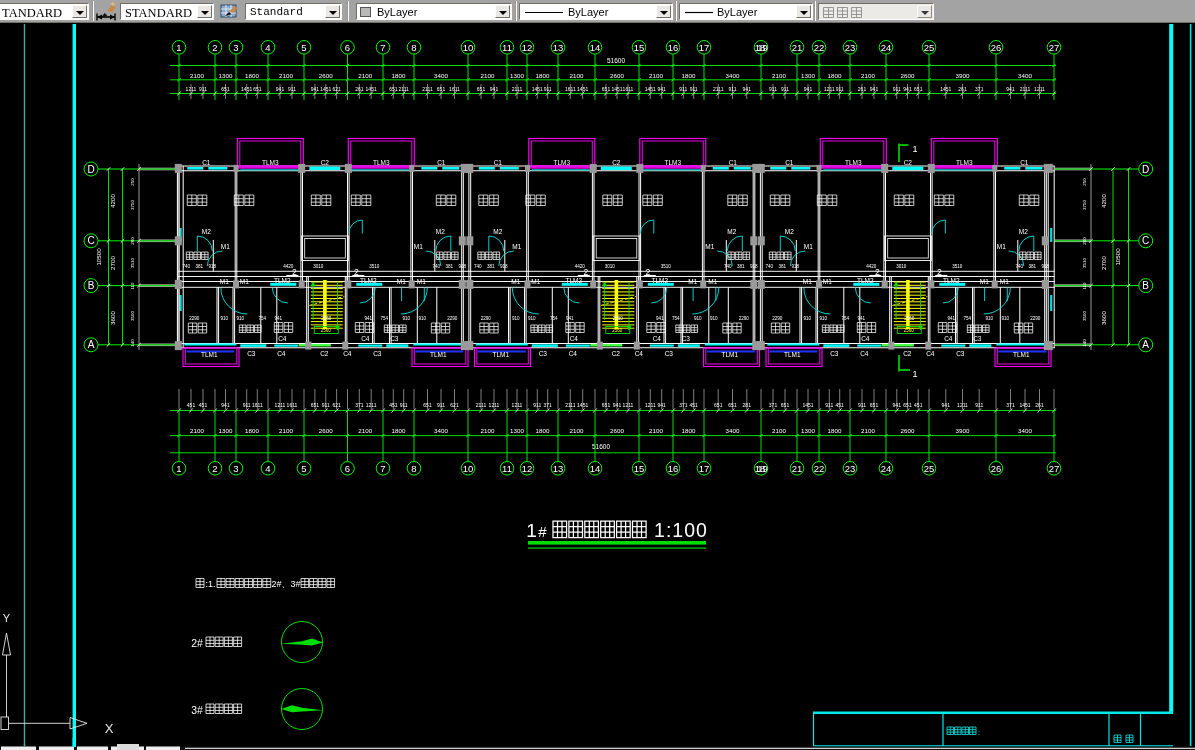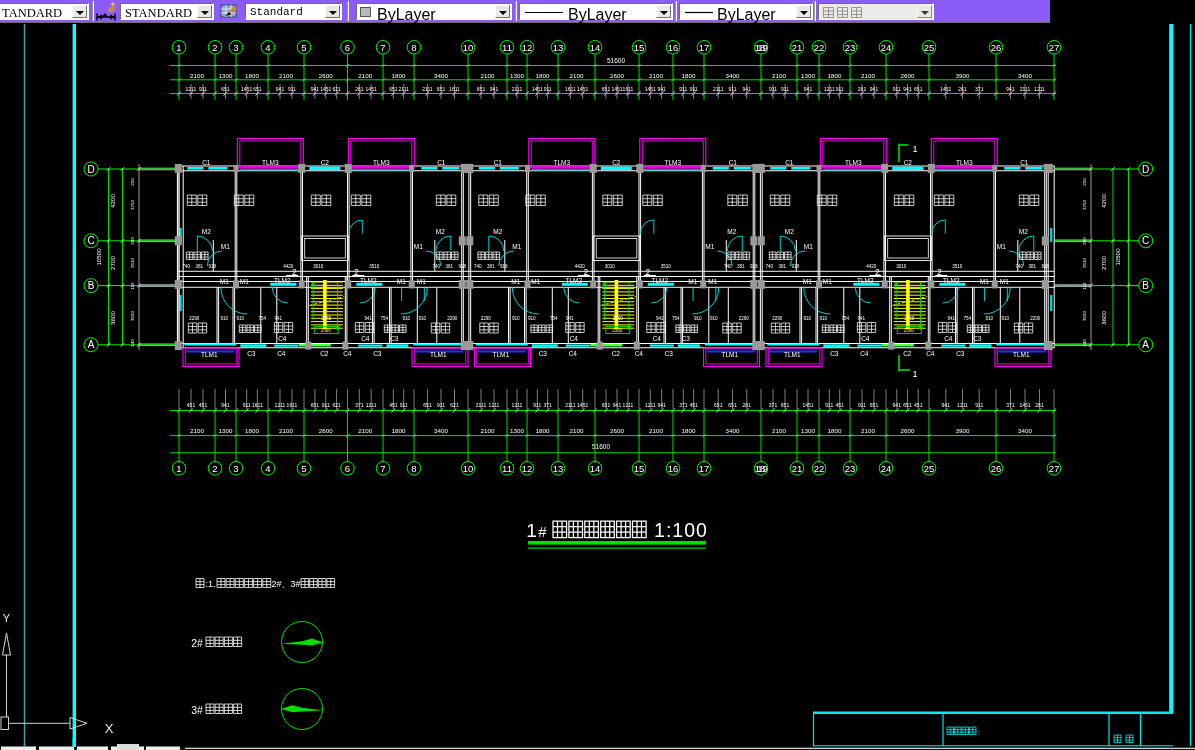--- a/index.html
+++ b/index.html
@@ -2,7 +2,7 @@
 <html><head><meta charset="utf-8"><style>
 html,body{margin:0;padding:0;background:#000;width:1195px;height:750px;overflow:hidden}
 *{box-sizing:border-box}
-#tb{position:absolute;left:0;top:0;width:1050px;height:23px;background:#8b5cf6;border-bottom:1px solid #716f64;font-family:"Liberation Sans",sans-serif}
+#tb{position:absolute;left:0;top:0;width:1195px;height:23px;background:#a3a3a3;border-bottom:1px solid #716f64;font-family:"Liberation Sans",sans-serif}
 .cmb{position:absolute;top:3px;height:17px;background:#fff;border-top:1px solid #716f64;border-left:1px solid #716f64;border-bottom:1px solid #fdfdfd;border-right:1px solid #fdfdfd}
 .cmb .t{position:absolute;left:4px;top:2px;font-size:16px;color:#000;white-space:nowrap}
 .ab{position:absolute;right:1px;top:1px;width:15px;height:13px;background:#e9e8e4;border-top:1px solid #fdfdfd;border-left:1px solid #fdfdfd;border-right:1px solid #716f64;border-bottom:1px solid #716f64}

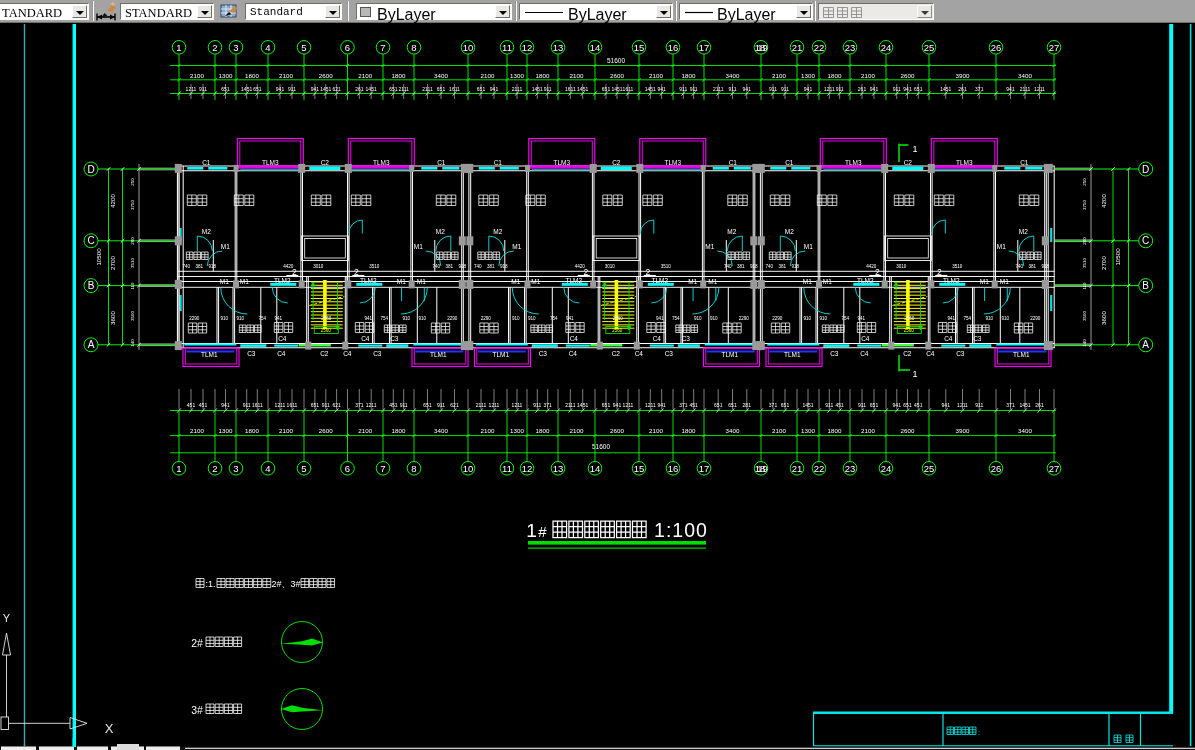--- a/index.html
+++ b/index.html
@@ -4,7 +4,7 @@
 *{box-sizing:border-box}
 #tb{position:absolute;left:0;top:0;width:1195px;height:23px;background:#a3a3a3;border-bottom:1px solid #716f64;font-family:"Liberation Sans",sans-serif}
 .cmb{position:absolute;top:3px;height:17px;background:#fff;border-top:1px solid #716f64;border-left:1px solid #716f64;border-bottom:1px solid #fdfdfd;border-right:1px solid #fdfdfd}
-.cmb .t{position:absolute;left:4px;top:2px;font-size:16px;color:#000;white-space:nowrap}
+.cmb .t{position:absolute;left:4px;top:2px;font-size:11px;color:#000;white-space:nowrap}
 .ab{position:absolute;right:1px;top:1px;width:15px;height:13px;background:#e9e8e4;border-top:1px solid #fdfdfd;border-left:1px solid #fdfdfd;border-right:1px solid #716f64;border-bottom:1px solid #716f64}
 .ab:after{content:"";position:absolute;left:3px;top:5px;border-left:4px solid transparent;border-right:4px solid transparent;border-top:4px solid #000}
 .sep{position:absolute;top:1px;width:2px;height:20px;border-left:1px solid #9a988e;border-right:1px solid #fff}

